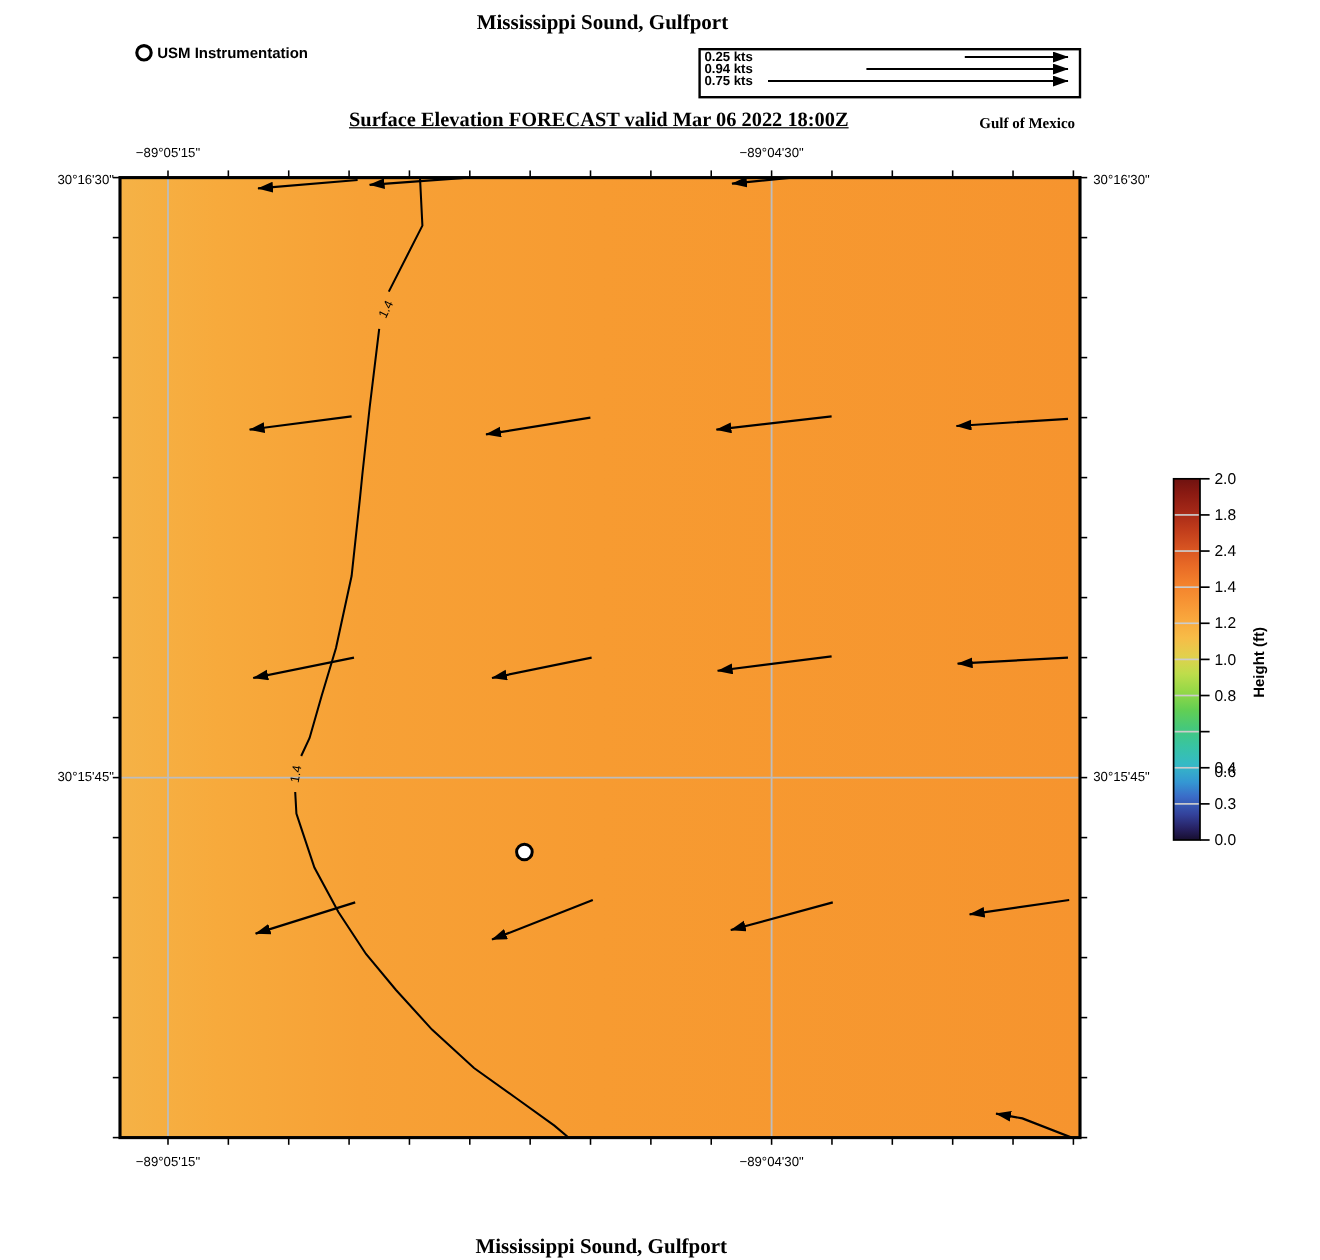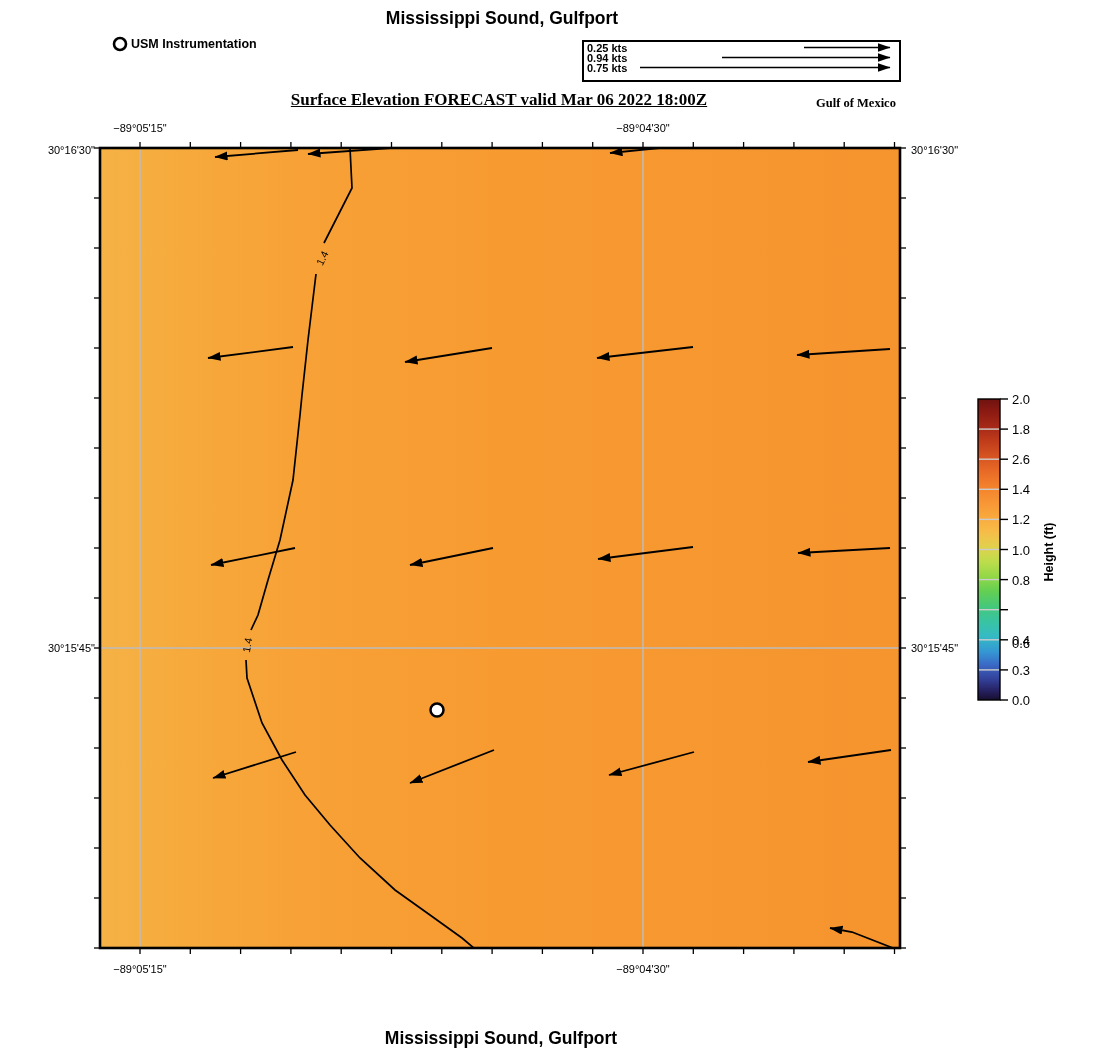--- a/index.html
+++ b/index.html
@@ -10,7 +10,7 @@
   }
   #plot{position:absolute;left:0;top:0;width:1100px;height:1050px;}
   .abs{position:absolute;white-space:nowrap;}
-  .title{font-size:17.5px;font-weight:bold;transform:translateX(-50%);}
+  .title{font-size:17.5px;font-weight:bold;transform:translateX(-50%);font-family:Liberation Serif, serif;}
   .subtitle{font-family:"Liberation Serif","DejaVu Serif",serif;font-size:17px;font-weight:bold;transform:translateX(-50%);text-decoration:underline;}
   .gulf{font-family:"Liberation Serif","DejaVu Serif",serif;font-size:12.5px;font-weight:bold;transform:translateX(-50%);}
   .usm-label{font-size:12.5px;font-weight:bold;}

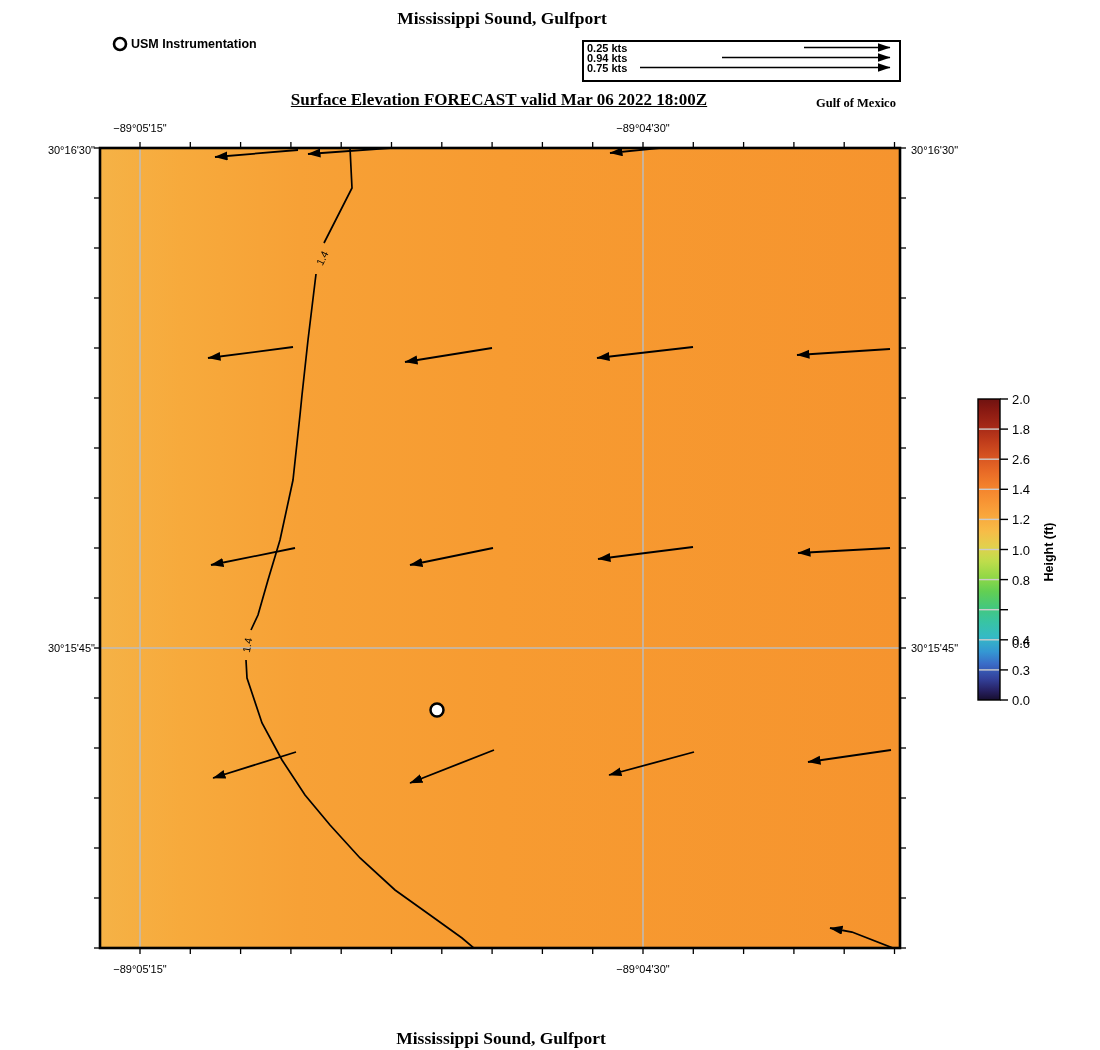--- a/index.html
+++ b/index.html
@@ -220,7 +220,7 @@
     <span class="glabel axis-label" style="left: 911px; top: 648px; transform: translate(0px, -50%);">30°15'45"</span>
     <span class="glabel cbar-label" style="left: 1012px; top: 399px; transform: translate(0px, -50%);">2.0</span>
     <span class="glabel cbar-label" style="left: 1012px; top: 429.1px; transform: translate(0px, -50%);">1.8</span>
-    <span class="glabel cbar-label" style="left: 1012px; top: 459.2px; transform: translate(0px, -50%);">2.6</span>
+    <span class="glabel cbar-label" style="left: 1012px; top: 459.2px; transform: translate(0px, -50%);">2.4</span>
     <span class="glabel cbar-label" style="left: 1012px; top: 489.3px; transform: translate(0px, -50%);">1.4</span>
     <span class="glabel cbar-label" style="left: 1012px; top: 519.4px; transform: translate(0px, -50%);">1.2</span>
     <span class="glabel cbar-label" style="left: 1012px; top: 549.5px; transform: translate(0px, -50%);">1.0</span>

